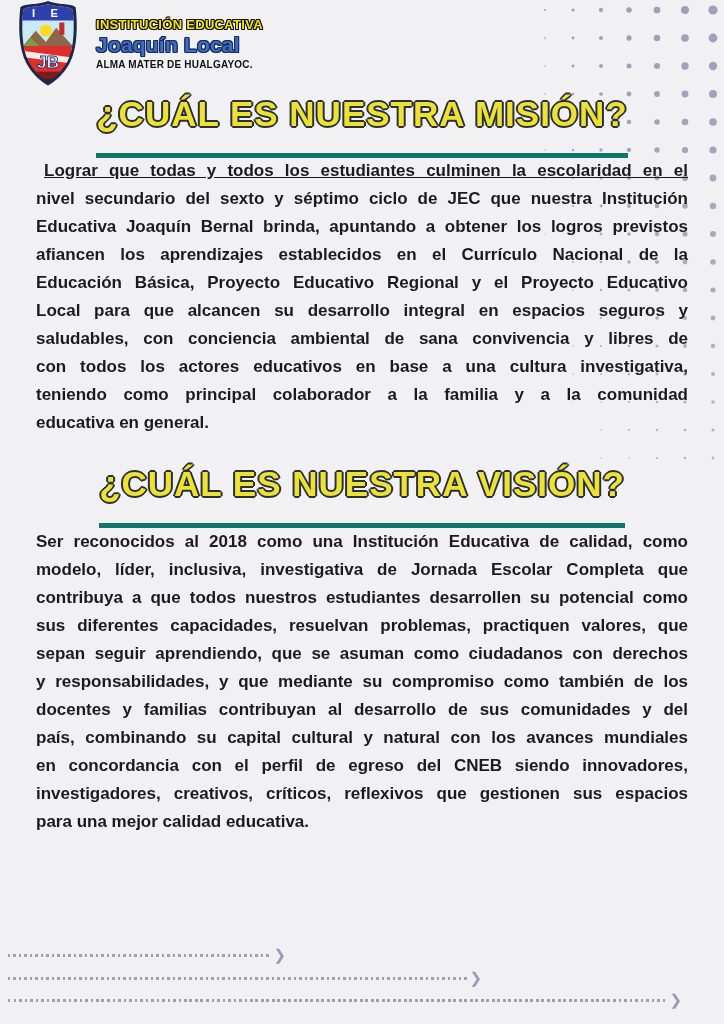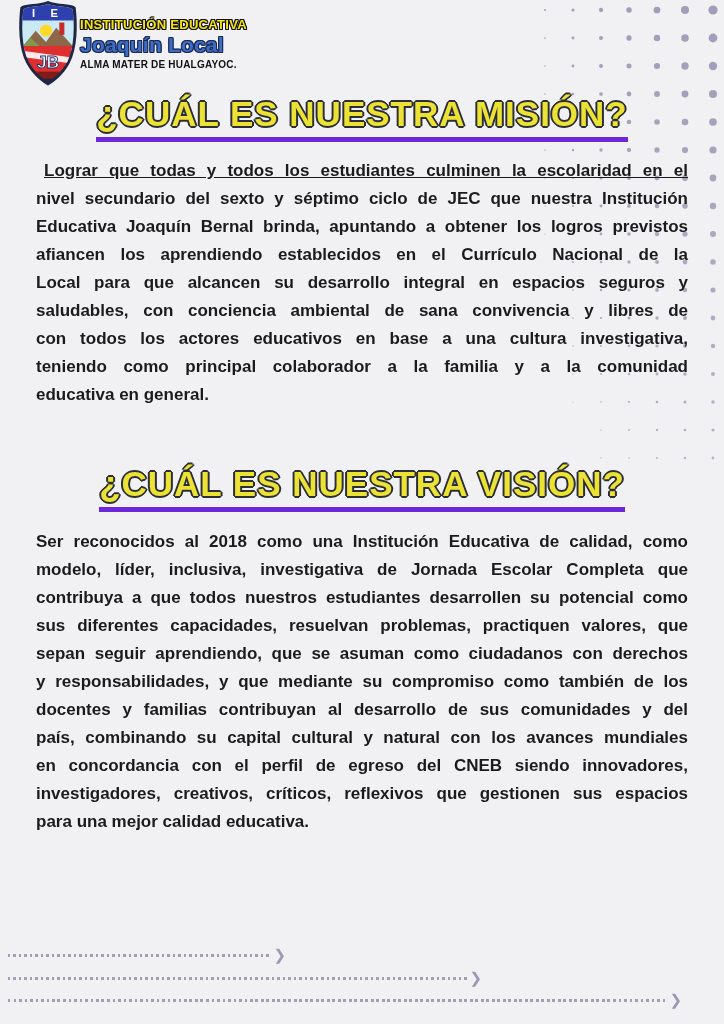--- a/index.html
+++ b/index.html
@@ -15,7 +15,7 @@
   
   .logo-row{position:absolute;left:16px;top:0;display:flex;align-items:flex-start;z-index:2;}
   .logo-shield{width:64px;height:86px;flex:0 0 auto;}
-  .logo-text{margin-left:0;padding-top:18px;line-height:1.05;}
+  .logo-text{margin-left:16px;padding-top:18px;line-height:1.05;}
   .logo-line1{
     font-size:13px;font-weight:bold;letter-spacing:.3px;color:#f6e312;
     text-shadow:-1px 0 #111,1px 0 #111,0 -1px #111,0 1px #111,-1px -1px #111,1px -1px #111,-1px 1px #111,1px 1px #111;

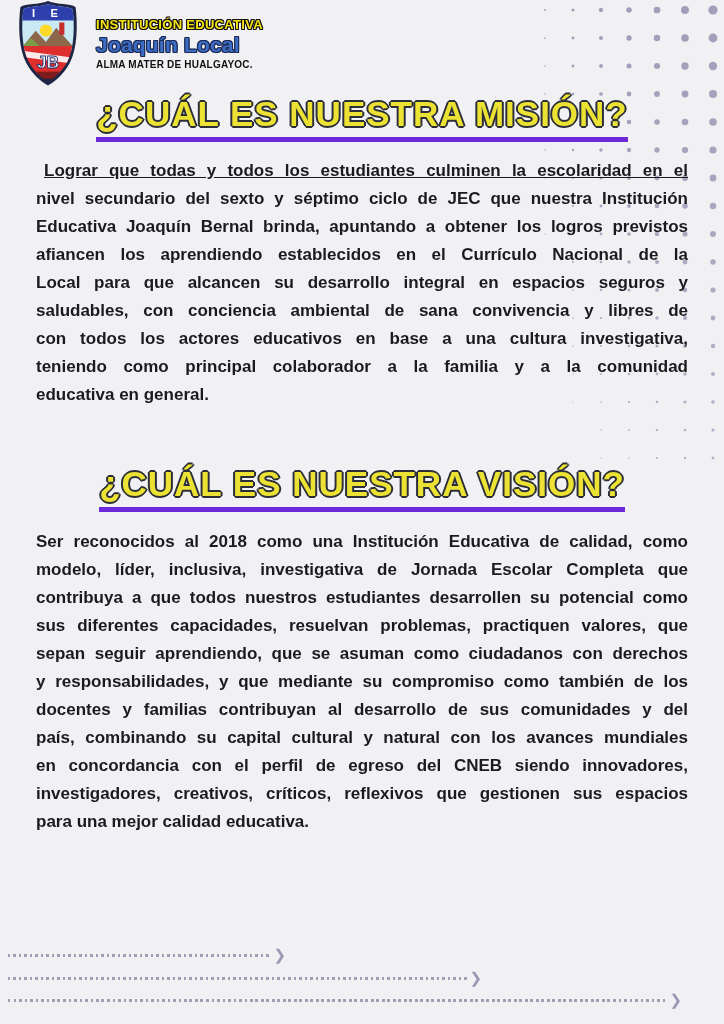--- a/index.html
+++ b/index.html
@@ -31,7 +31,7 @@
     font-size:35px;font-weight:bold;letter-spacing:1px;color:#ebe233;
     text-shadow:-2px 0 #2b2e38,2px 0 #2b2e38,0 -2px #2b2e38,0 2px #2b2e38,-1px -1px #2b2e38,1px -1px #2b2e38,-1px 1px #2b2e38,1px 1px #2b2e38;
   }
-  .big-heading span{display:inline-block;border-bottom:5px solid #6d28d9;padding-bottom:3px;}
+  .big-heading span{display:inline-block;border-bottom:5px solid #0f766e;padding-bottom:19px;}
   #mission-heading{top:94px;}
   #vision-heading{top:464px;}
   

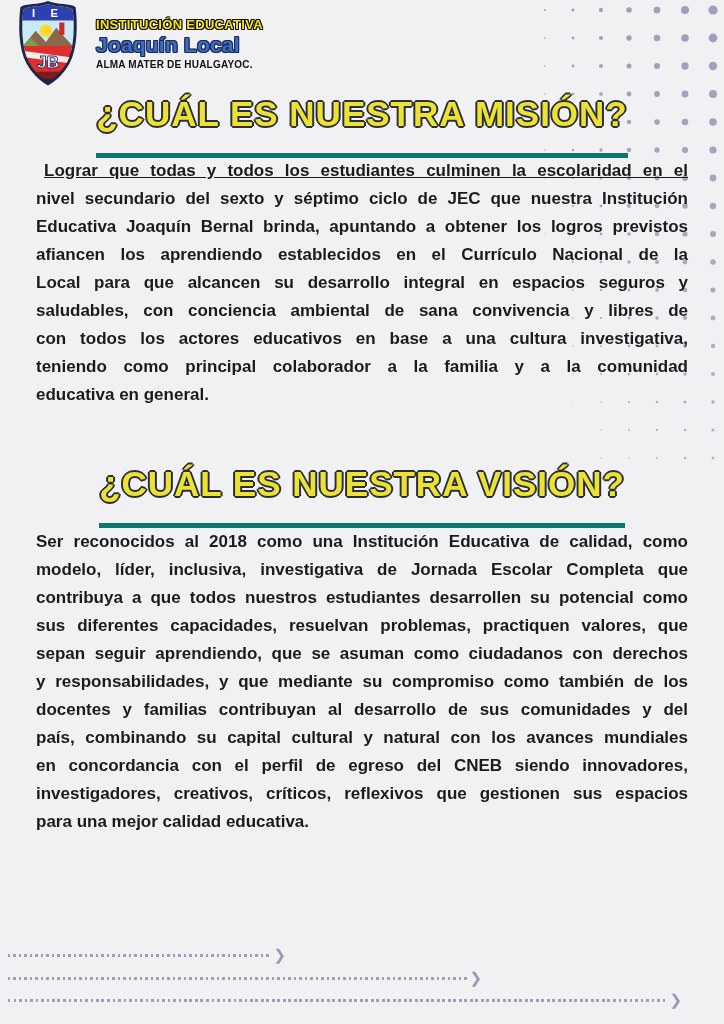--- a/index.html
+++ b/index.html
@@ -208,7 +208,7 @@
       <div class="line">Lograr que todas y todos los estudiantes culminen la escolaridad en el</div>
       <div class="line">nivel secundario del sexto y séptimo ciclo de JEC que nuestra Institución</div>
       <div class="line">Educativa Joaquín Bernal brinda, apuntando a obtener los logros previstos</div>
-      <div class="line">afiancen los aprendiendo establecidos en el Currículo Nacional de la</div>
+      <div class="line">afiancen los aprendizajes establecidos en el Currículo Nacional de la</div>
       <div class="line">Local para que alcancen su desarrollo integral en espacios seguros y</div>
       <div class="line">saludables, con conciencia ambiental de sana convivencia y libres de</div>
       <div class="line">con todos los actores educativos en base a una cultura investigativa,</div>

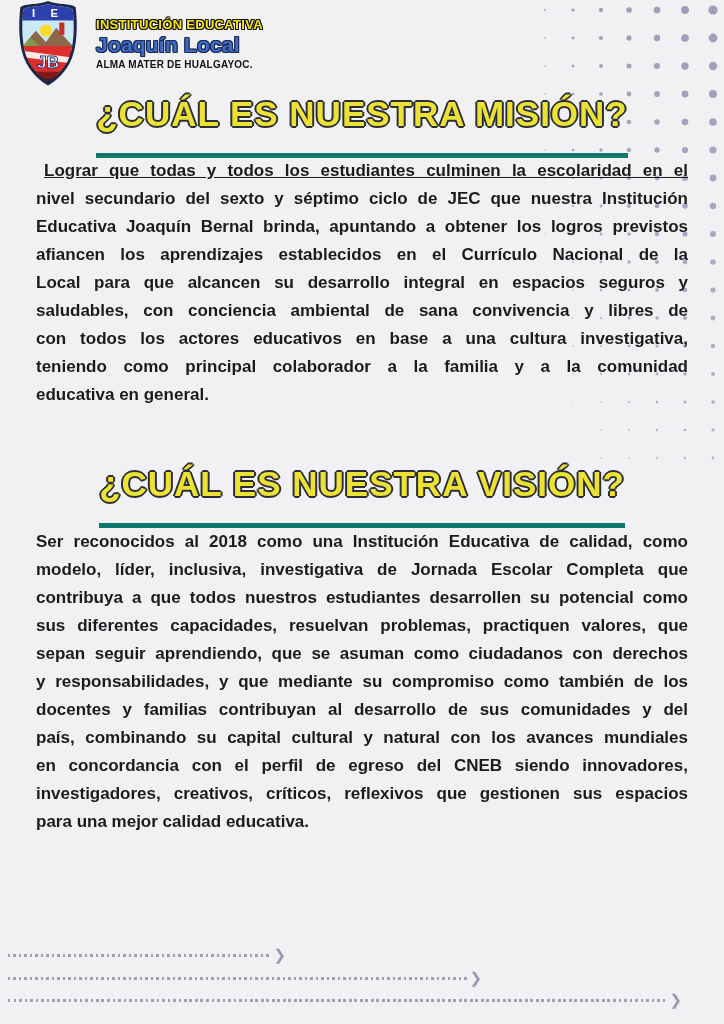--- a/index.html
+++ b/index.html
@@ -209,6 +209,7 @@
       <div class="line">nivel secundario del sexto y séptimo ciclo de JEC que nuestra Institución</div>
       <div class="line">Educativa Joaquín Bernal brinda, apuntando a obtener los logros previstos</div>
       <div class="line">afiancen los aprendizajes establecidos en el Currículo Nacional de la</div>
+      <div class="line">Educación Básica, Proyecto Educativo Regional y el Proyecto Educativo</div>
       <div class="line">Local para que alcancen su desarrollo integral en espacios seguros y</div>
       <div class="line">saludables, con conciencia ambiental de sana convivencia y libres de</div>
       <div class="line">con todos los actores educativos en base a una cultura investigativa,</div>

